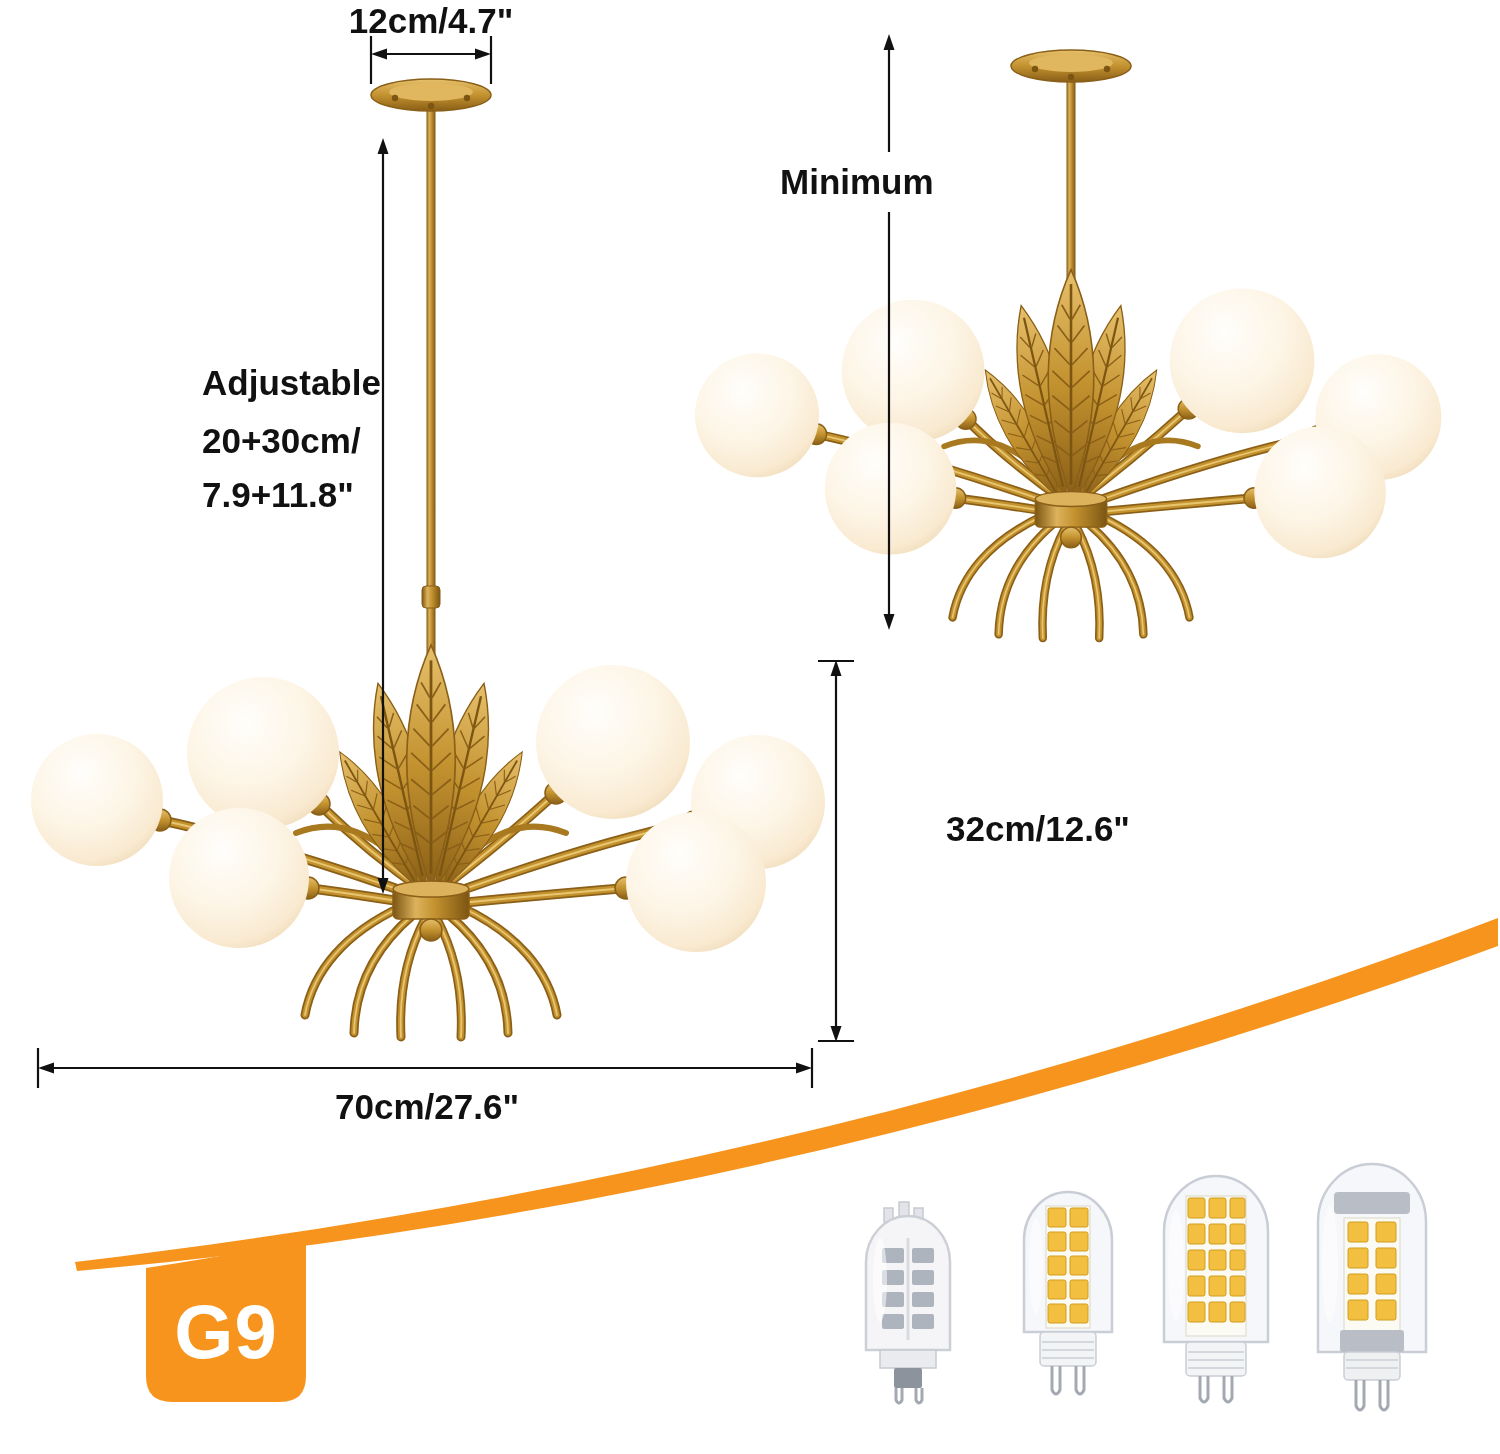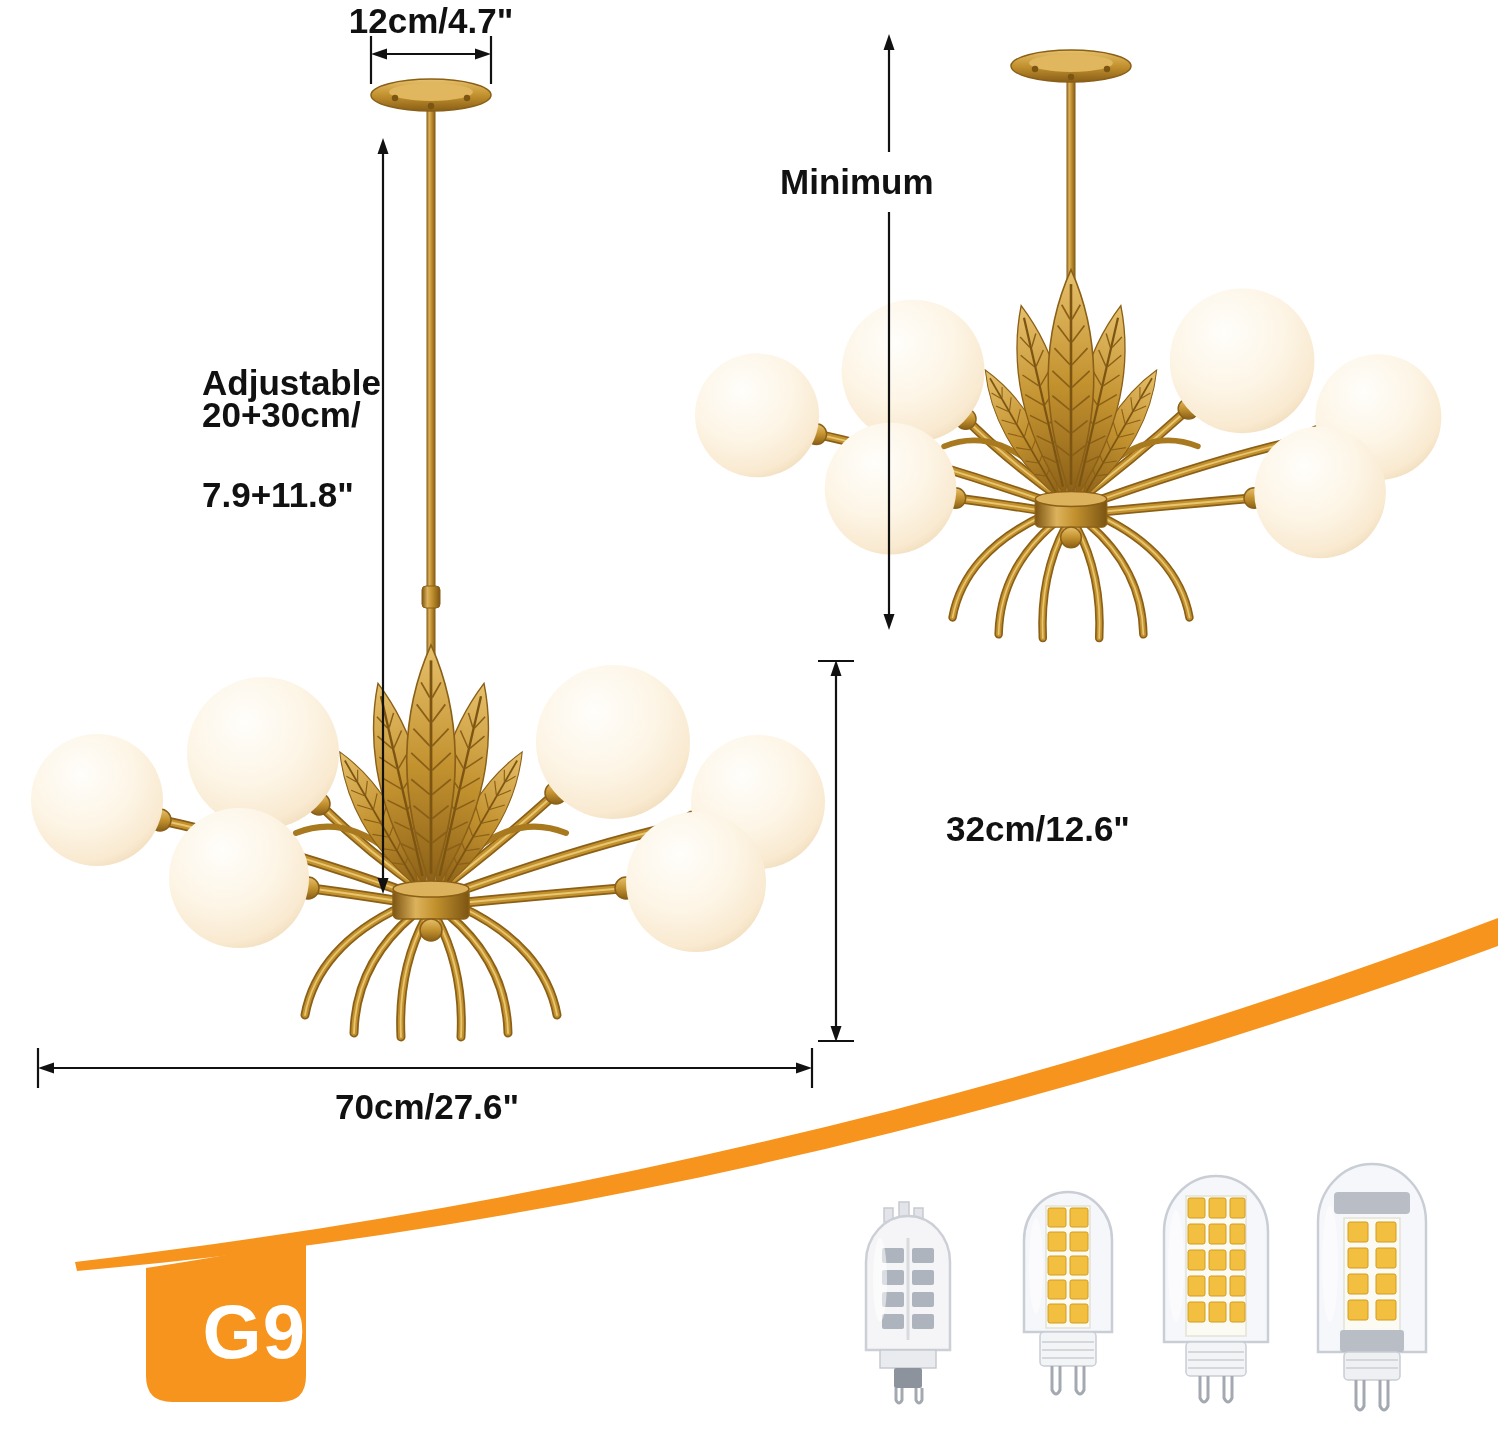--- a/index.html
+++ b/index.html
@@ -279,7 +279,7 @@
 <div class="label center" style="left:346px; top:2px; width:170px;">12cm/4.7"</div>
 
 <div class="label" style="left:202px; top:364px;">Adjustable</div>
-<div class="label" style="left:202px; top:396px;">20+30cm/</div>
+<div class="label" style="left:202px; top:422px;">20+30cm/</div>
 <div class="label" style="left:202px; top:476px;">7.9+11.8"</div>
 
 <div class="label" style="left:780px; top:163px;">Minimum</div>

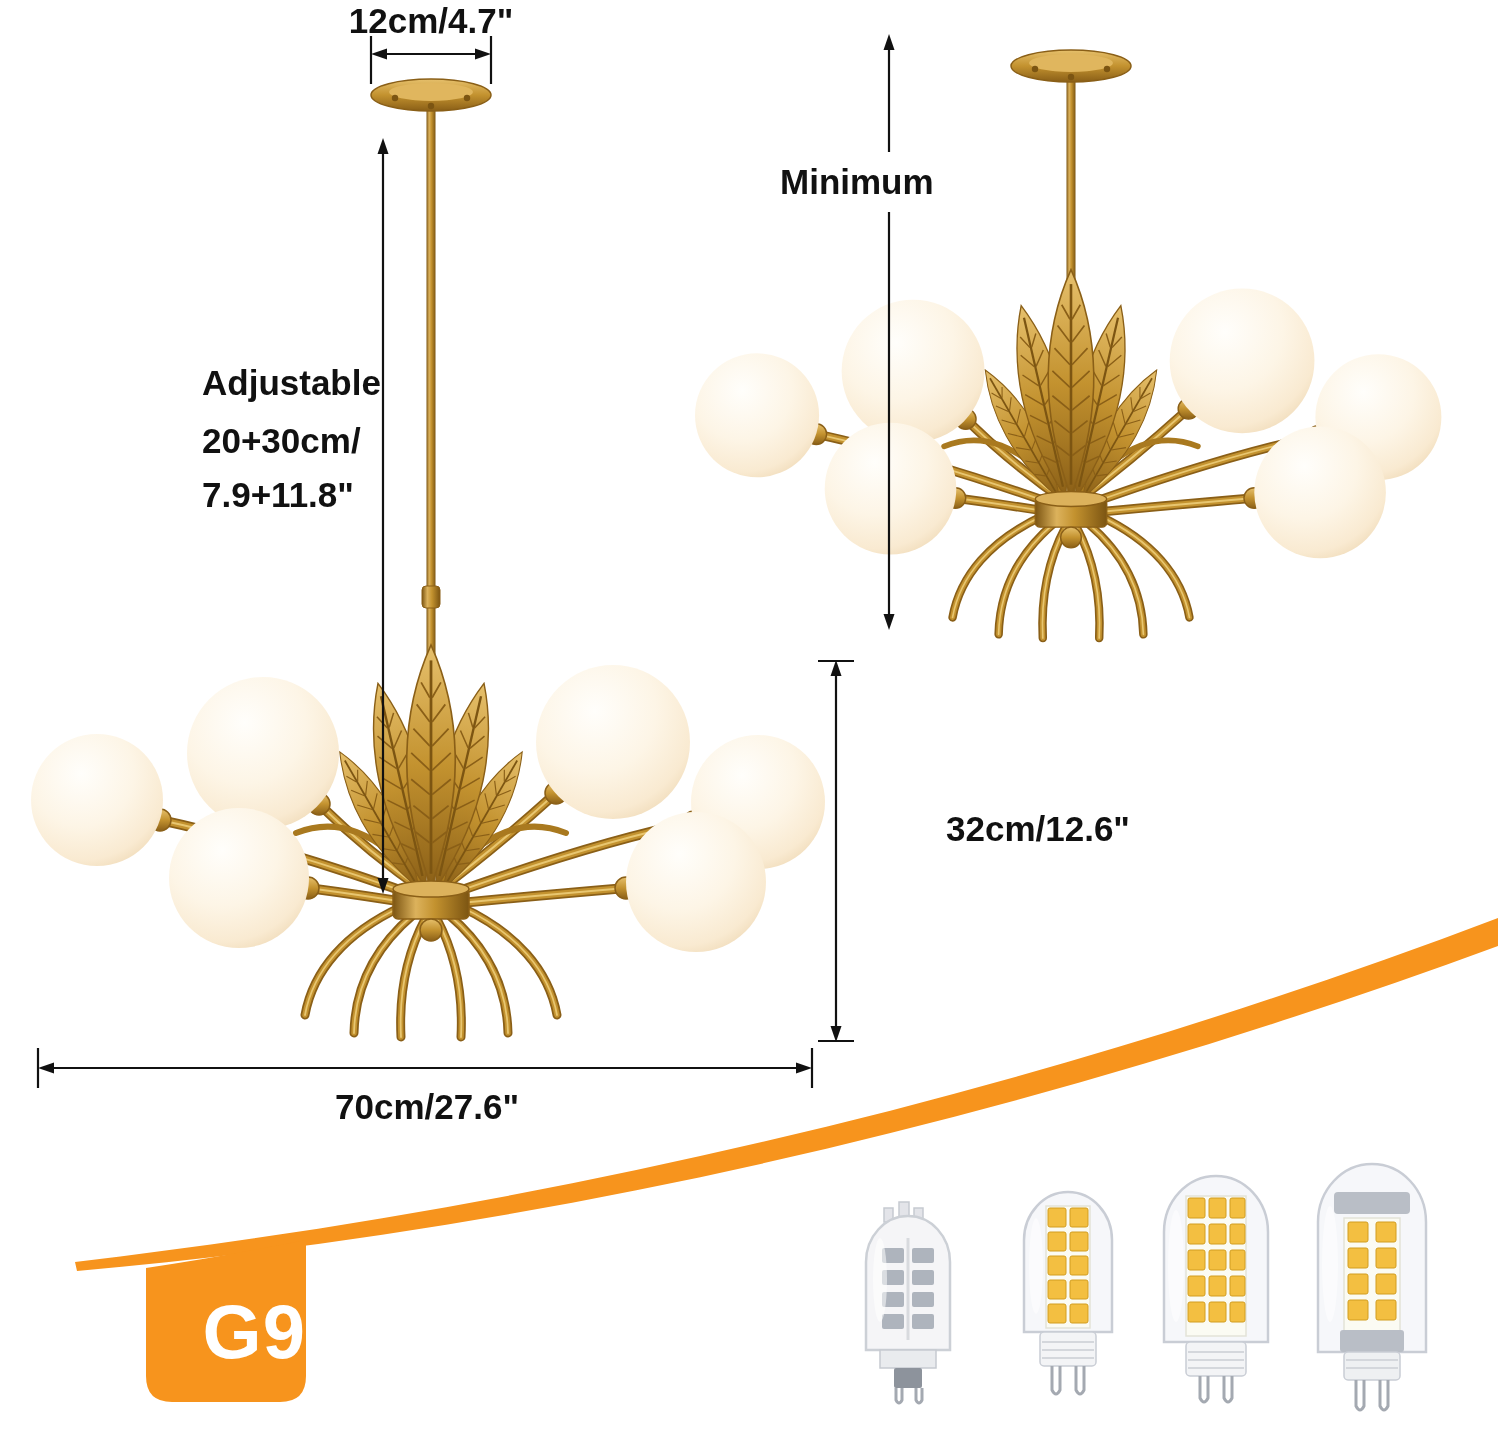--- a/index.html
+++ b/index.html
@@ -25,7 +25,6 @@
     color:#ffffff;
     font-size:76px;
     letter-spacing:1px;
-    text-align:right;
   }
 </style>
 </head>

